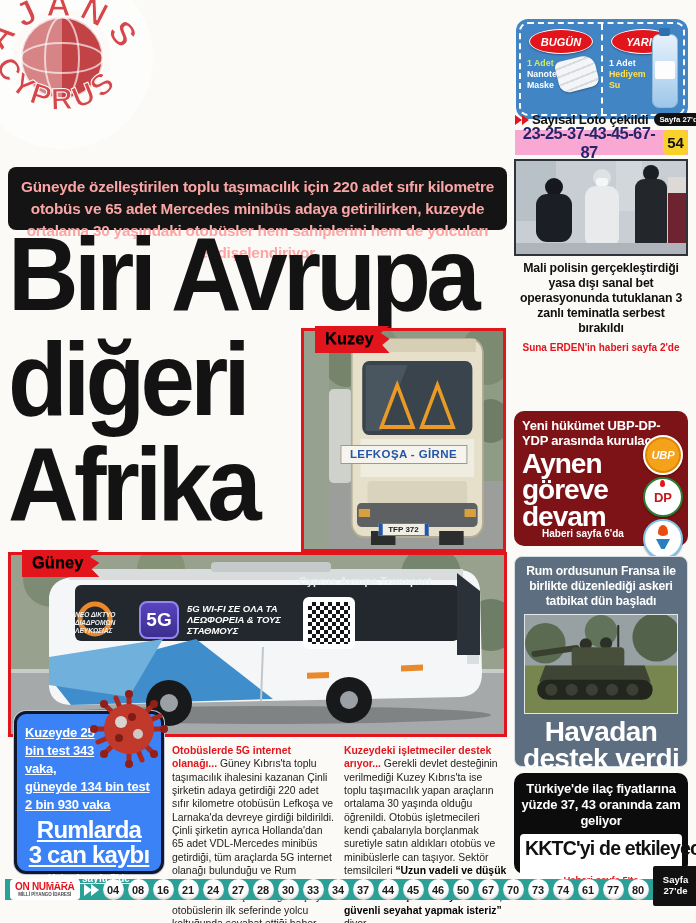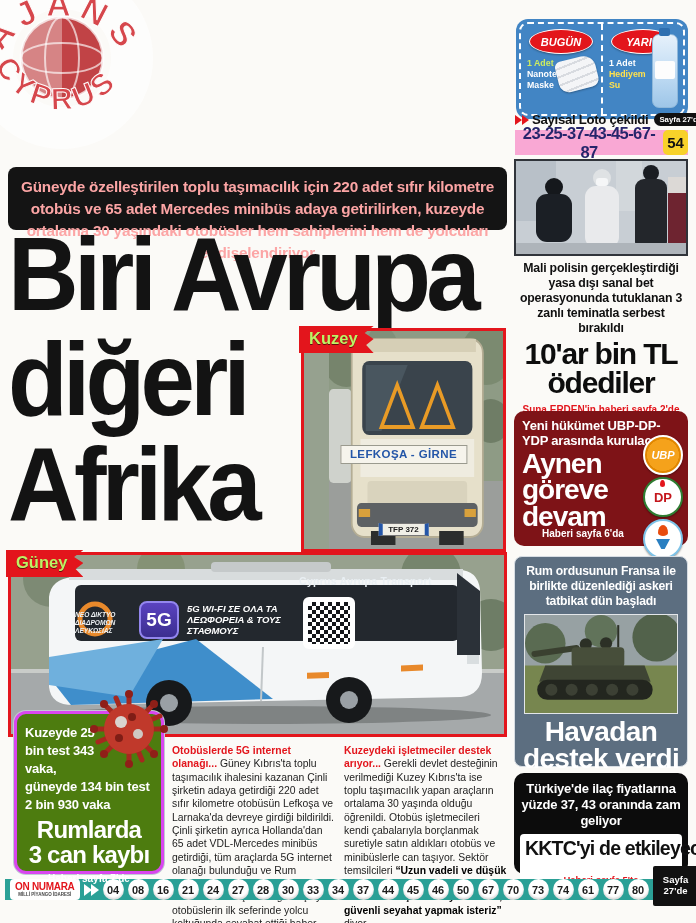--- a/index.html
+++ b/index.html
@@ -63,8 +63,8 @@
       font-weight:800;font-size:11.5px;padding:2px 9px 3px;border:1px solid #9a9a8e;white-space:nowrap;letter-spacing:.4px;}
   .bus-plate{position:absolute;left:50%;transform:translateX(-50%);top:192px;background:#f0efe6;color:#222;font-weight:700;
       font-size:8px;padding:1px 6px;border:1px solid #777;border-left:4px solid #2456a8;border-right:4px solid #2456a8;white-space:nowrap;}
-  .badge{position:absolute;background:#e3151c;color:#bef264;font-weight:800;font-size:16.5px;padding:3px 16px 5px 10px;
-      clip-path:polygon(0 0,100% 0,88% 26%,100% 48%,90% 70%,100% 100%,0 100%);text-shadow:0 1px 0 rgba(0,0,0,.55);z-index:5;}
+  .badge{position:absolute;background:#e3151c;color:#000000;font-weight:800;font-size:16.5px;padding:3px 16px 5px 10px;
+      clip-path:polygon(0 0,100% 0,88% 26%,100% 48%,90% 70%,100% 100%,0 100%);text-shadow:0 1px 0 rgba(0,0,0,.55);z-index:5;margin-left:16px;}
   .badge-north{left:299px;top:326px;}
   .badge-south{left:6px;top:550px;}
   .photo-south{position:absolute;left:8px;top:552px;width:499px;height:185px;border:3px solid #e3151c;

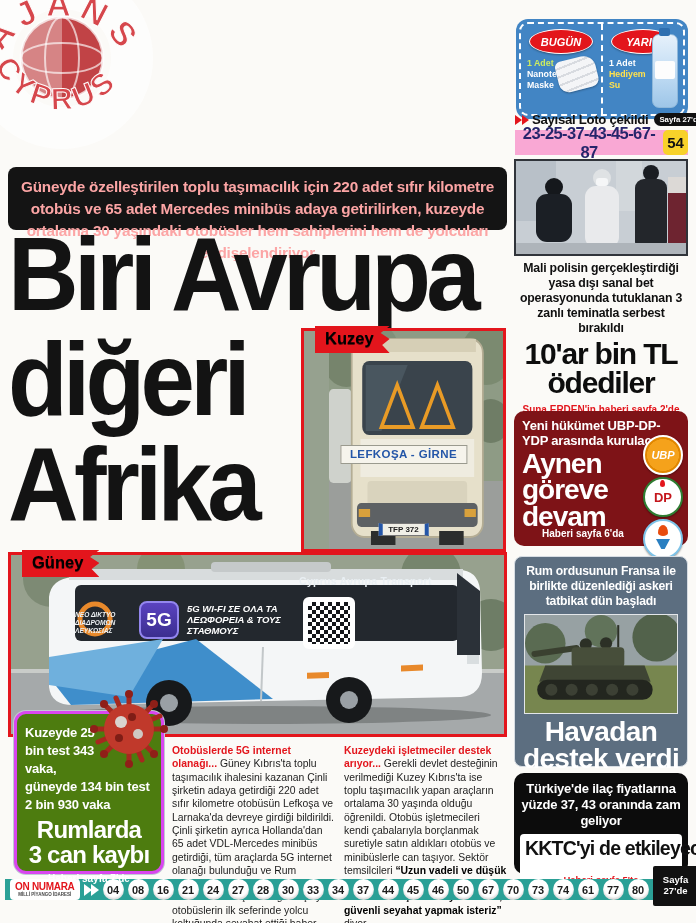--- a/index.html
+++ b/index.html
@@ -261,7 +261,6 @@
       </svg>
     </div>
     <div class="bet-kicker">Mali polisin gerçekleştirdiği yasa dışı sanal bet operasyonunda tutuklanan 3 zanlı teminatla serbest bırakıldı</div>
-    <div class="bet-headline">10'ar bin TL ödediler</div>
     <div class="bet-byline">Suna ERDEN'in haberi sayfa 2'de</div>
   </div>
 

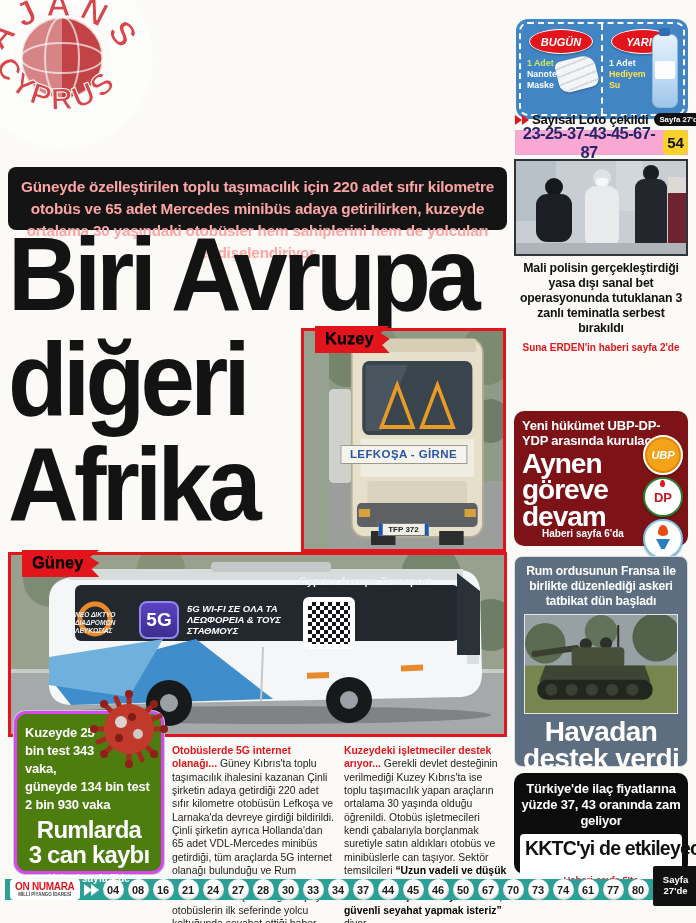--- a/index.html
+++ b/index.html
@@ -119,8 +119,8 @@
   .med-page{margin-top:14px;display:flex;align-items:center;gap:0;font-size:9.5px;font-weight:700;color:#e3151c;}
 
   
-  .covid-box{position:absolute;left:14px;top:711px;width:150px;height:163px;box-sizing:border-box;background:#4d7c0f;
-      border:3px solid #d946ef;border-radius:12px;box-shadow:0 0 0 1px #c3c9d4;color:#fff;padding:9px 8px 6px;z-index:4;}
+  .covid-box{position:absolute;left:14px;top:711px;width:150px;height:163px;box-sizing:border-box;background:#3b82f6;
+      border:3px solid #0f172a;border-radius:12px;box-shadow:0 0 0 1px #c3c9d4;color:#fff;padding:9px 8px 6px;z-index:4;text-decoration:underline;}
   .covid-float{float:right;width:54px;height:46px;}
   .covid-stats{font-size:13px;font-weight:700;line-height:1.24;letter-spacing:-.2px;}
   .covid-headline{clear:both;text-align:center;font-size:24px;font-weight:800;line-height:1.04;margin-top:4px;letter-spacing:-.8px;}

